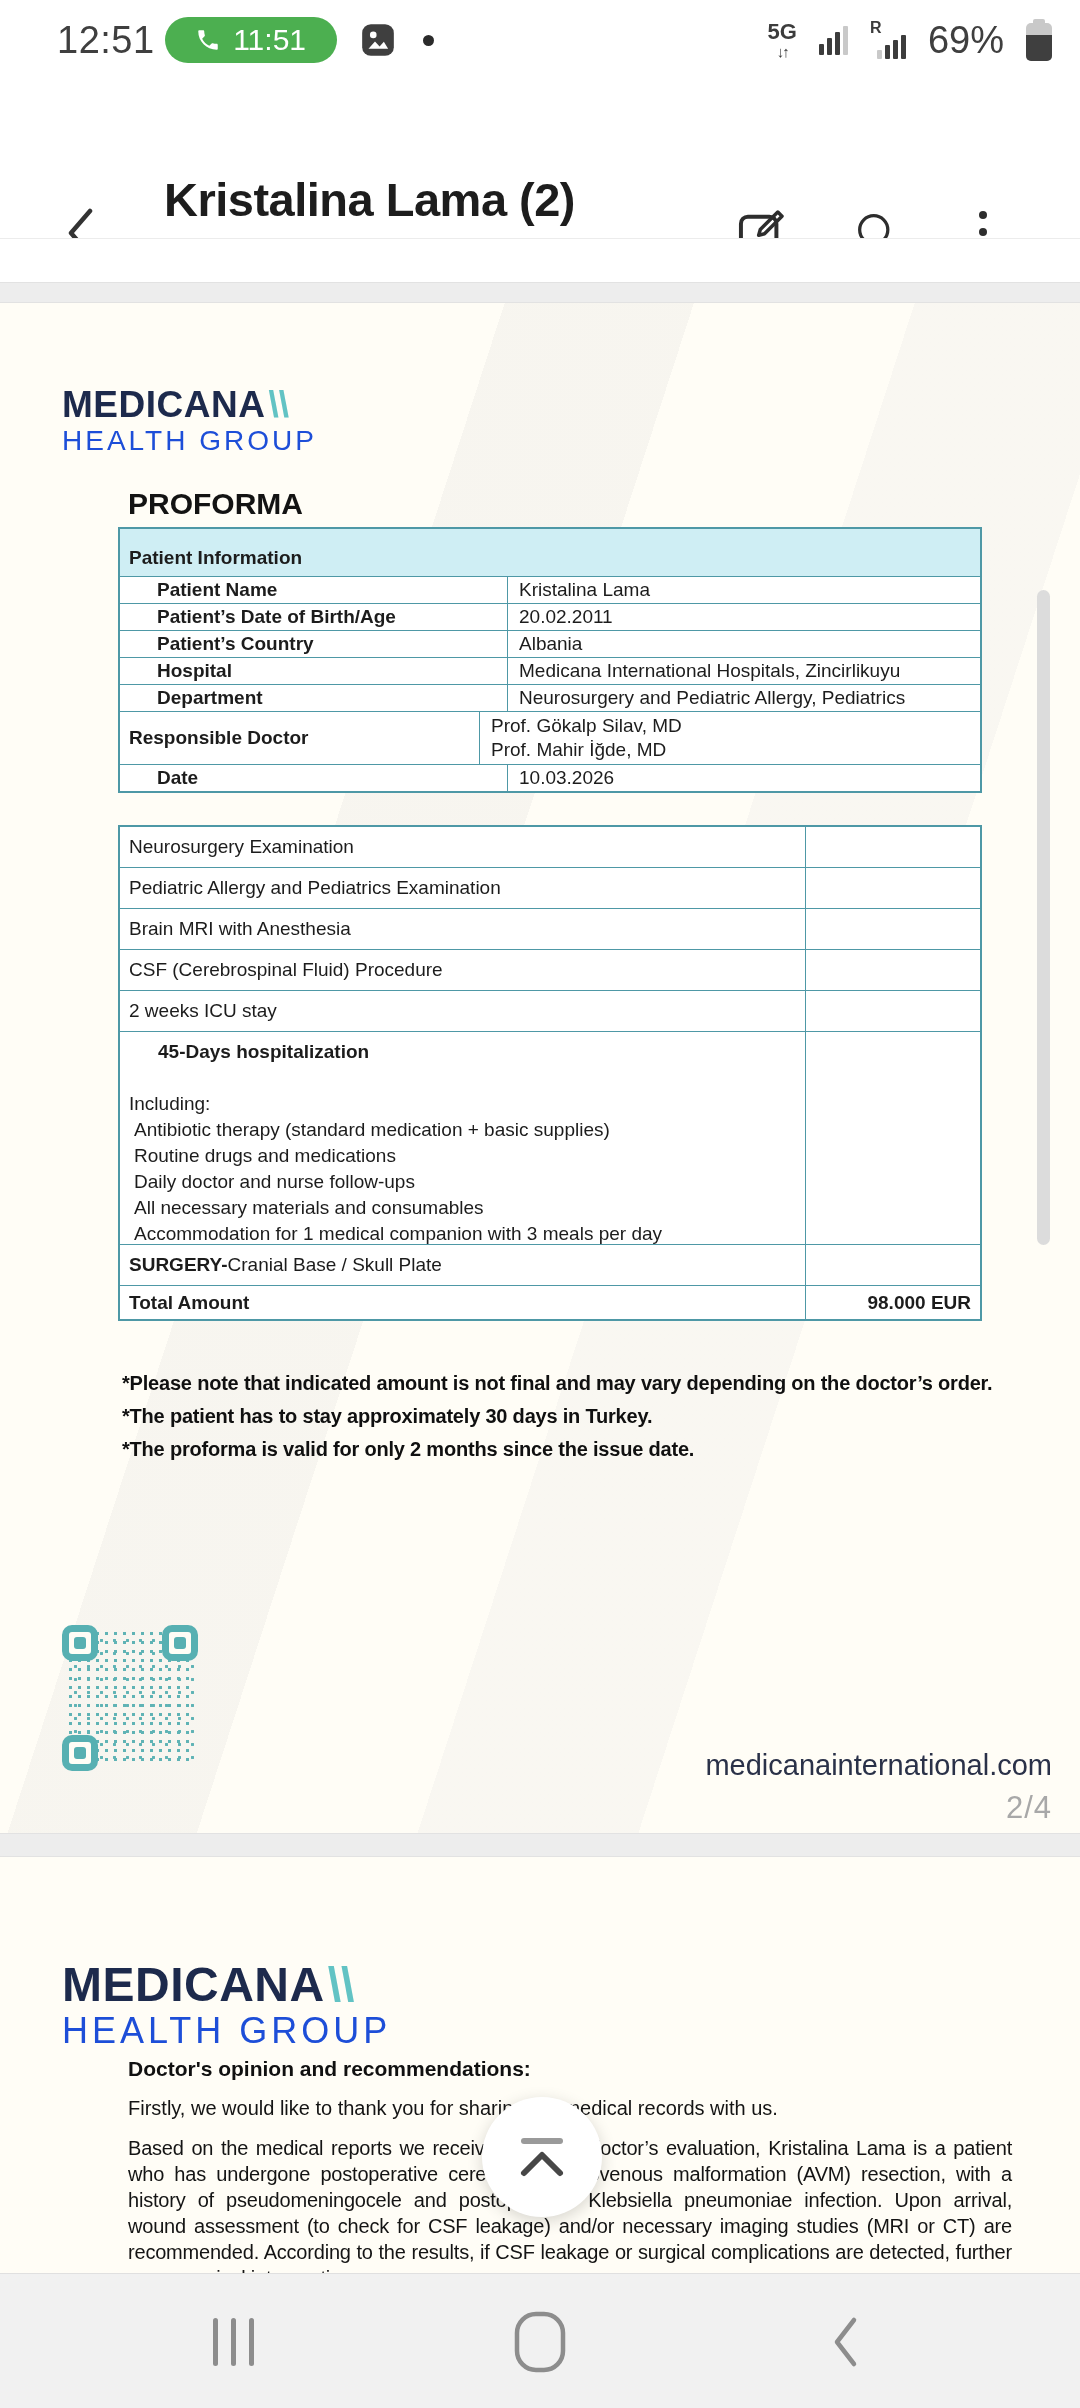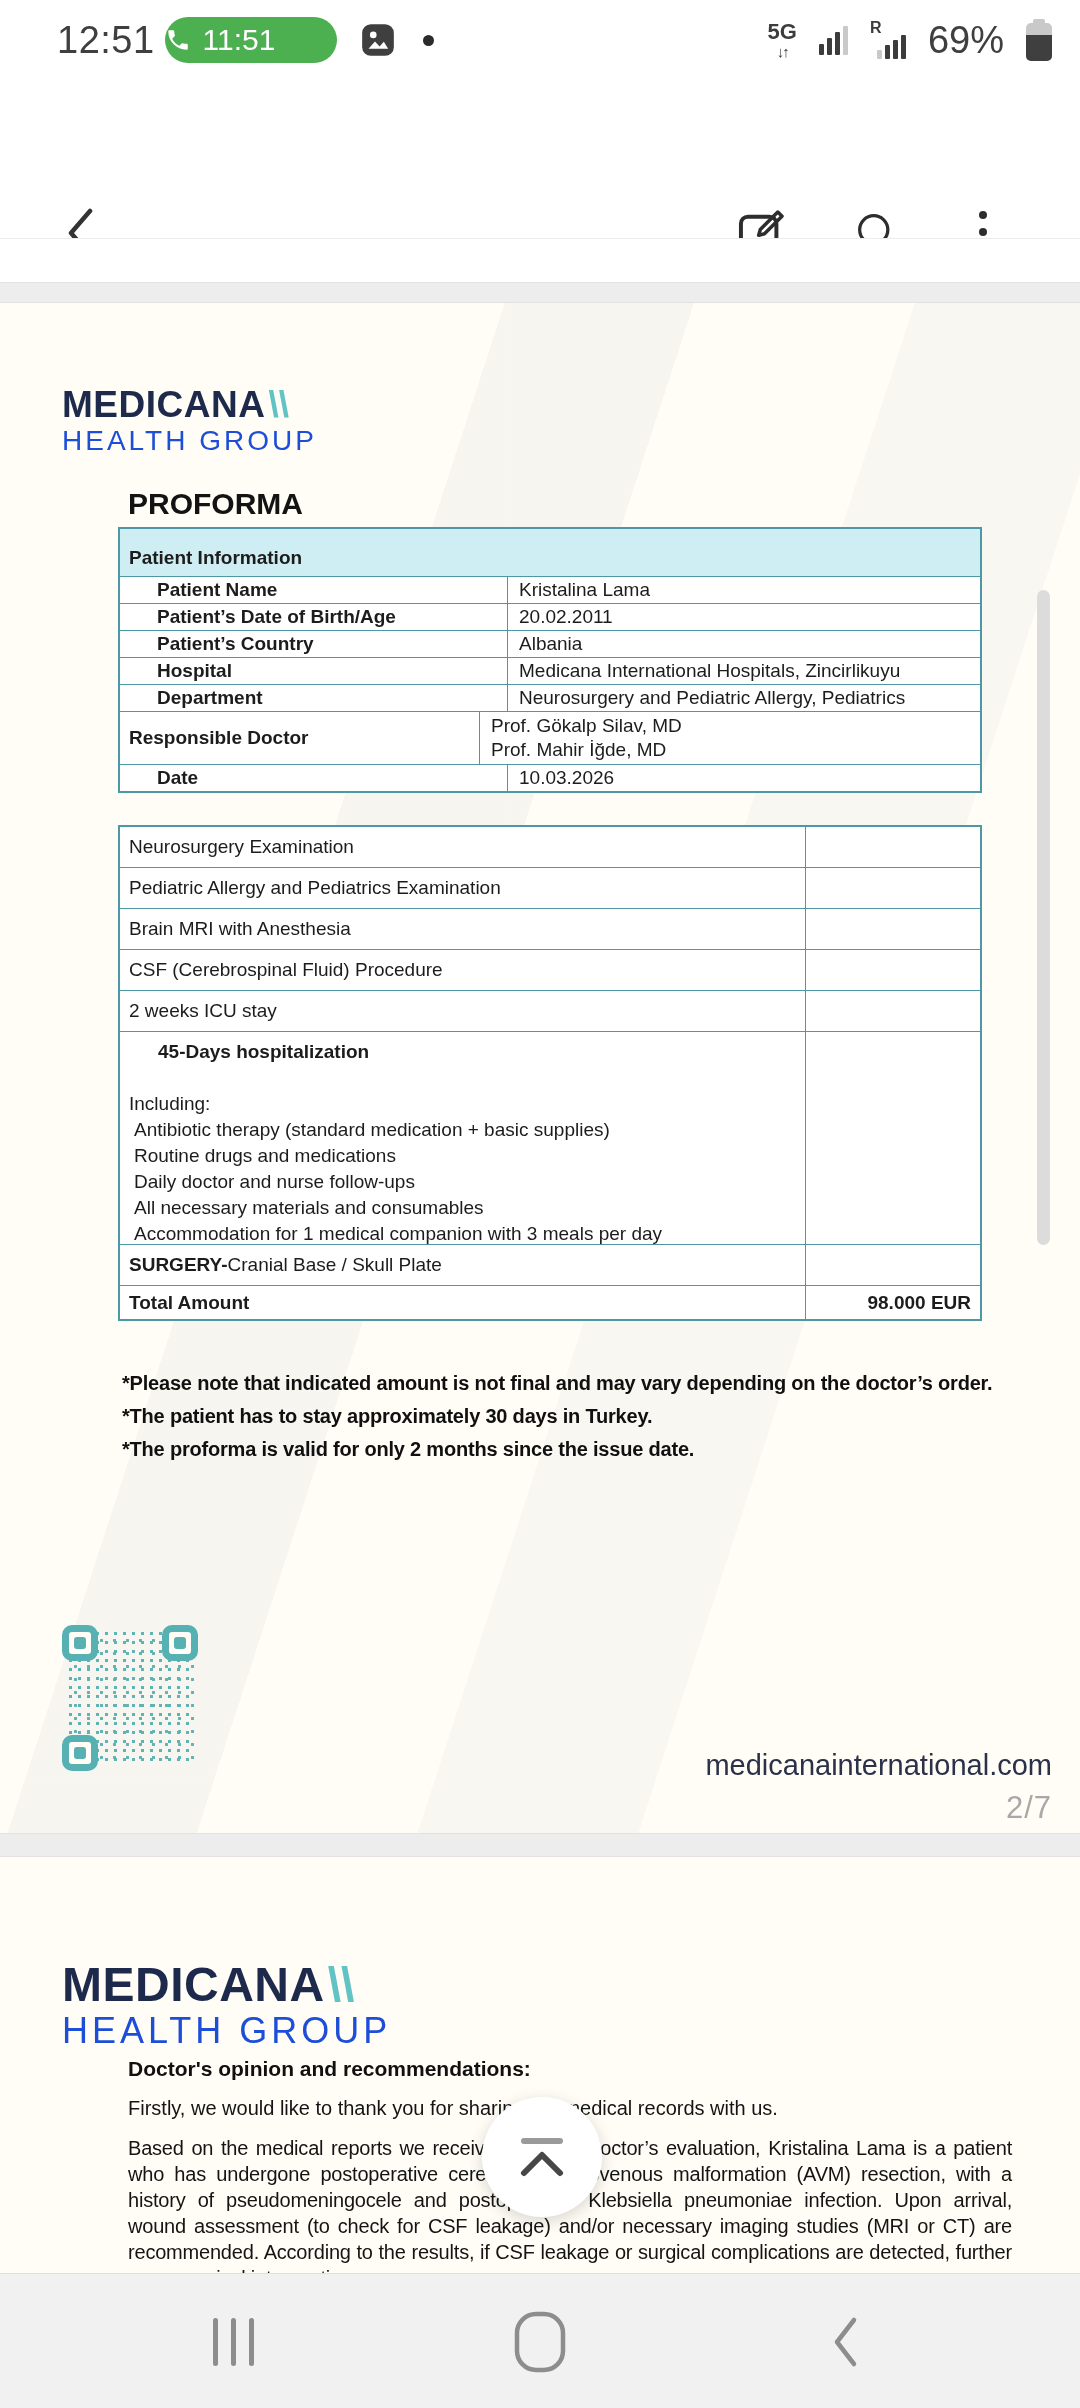--- a/index.html
+++ b/index.html
@@ -11,7 +11,7 @@
               display:flex;align-items:center;justify-content:space-between;padding:0 28px 0 57px;box-sizing:border-box;}
   .sb-left{display:flex;align-items:center;}
   .sb-time{font-size:38px;color:#3f3f3f;letter-spacing:0.5px;}
-  .call-pill{display:flex;align-items:center;gap:12px;margin-left:10px;
+  .call-pill{display:flex;align-items:center;justify-content:center;gap:12px;margin-left:10px;
              width:172px;height:46px;border-radius:23px;background:#4caf50;}
   .call-pill span{color:#fff;font-size:30px;}
   .notif-dot{width:11px;height:11px;border-radius:50%;background:#2b2b2b;margin-left:26px;}

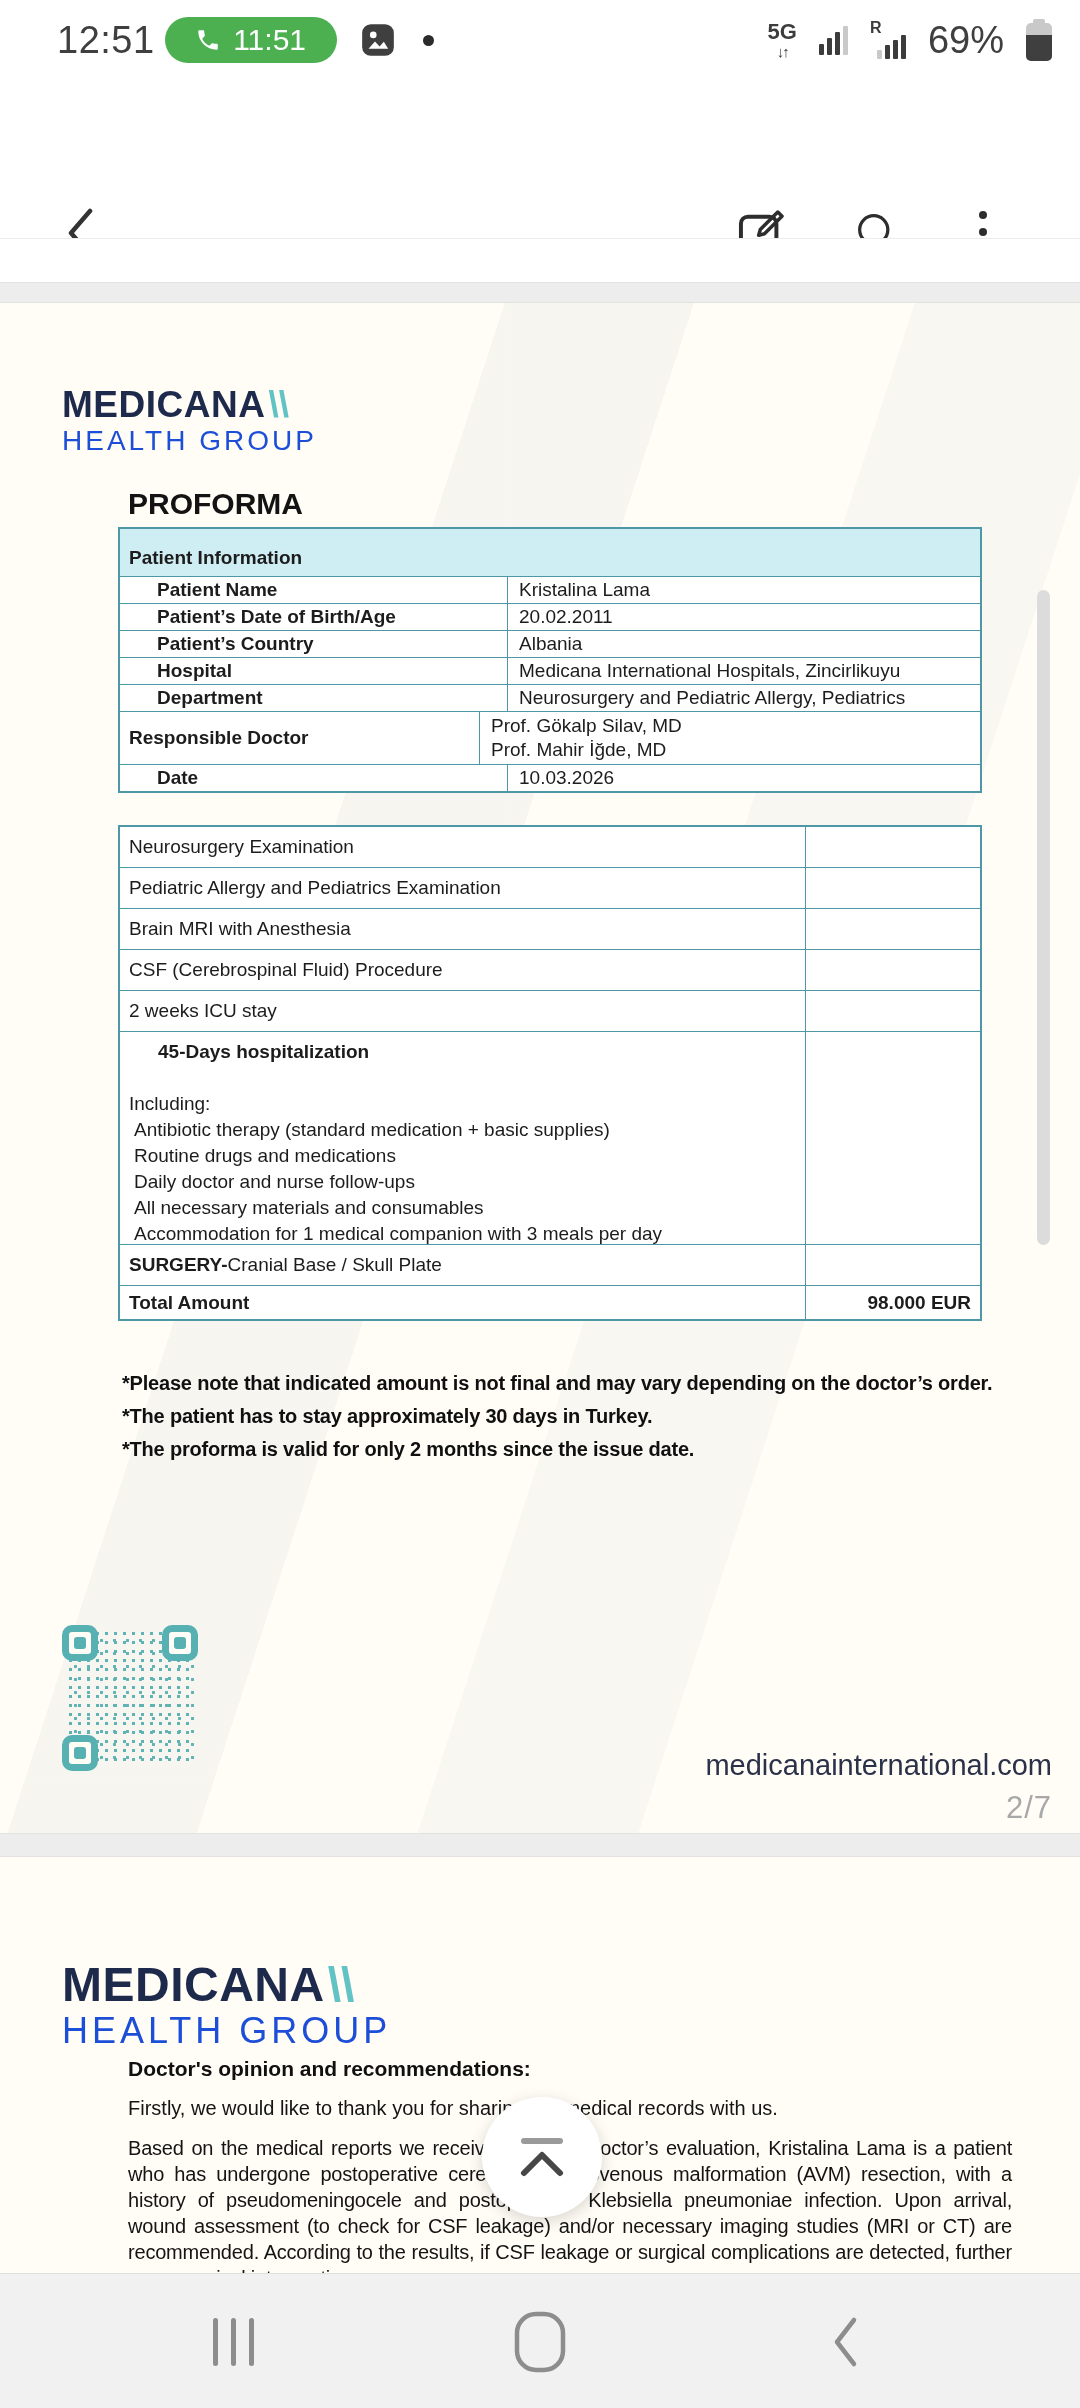--- a/index.html
+++ b/index.html
@@ -203,6 +203,7 @@
         <polyline points="28,8 9,30 28,52" fill="none" stroke="#333333" stroke-width="4.5" stroke-linecap="round" stroke-linejoin="round"></polyline>
       </svg>
     </div>
+    <div class="hd-title">Kristalina Lama (2)</div>
     <div class="hd-sub">Lettore PDF</div>
     <div class="hd-btn hd-edit">
       <svg width="56" height="56" viewBox="0 0 24 24">

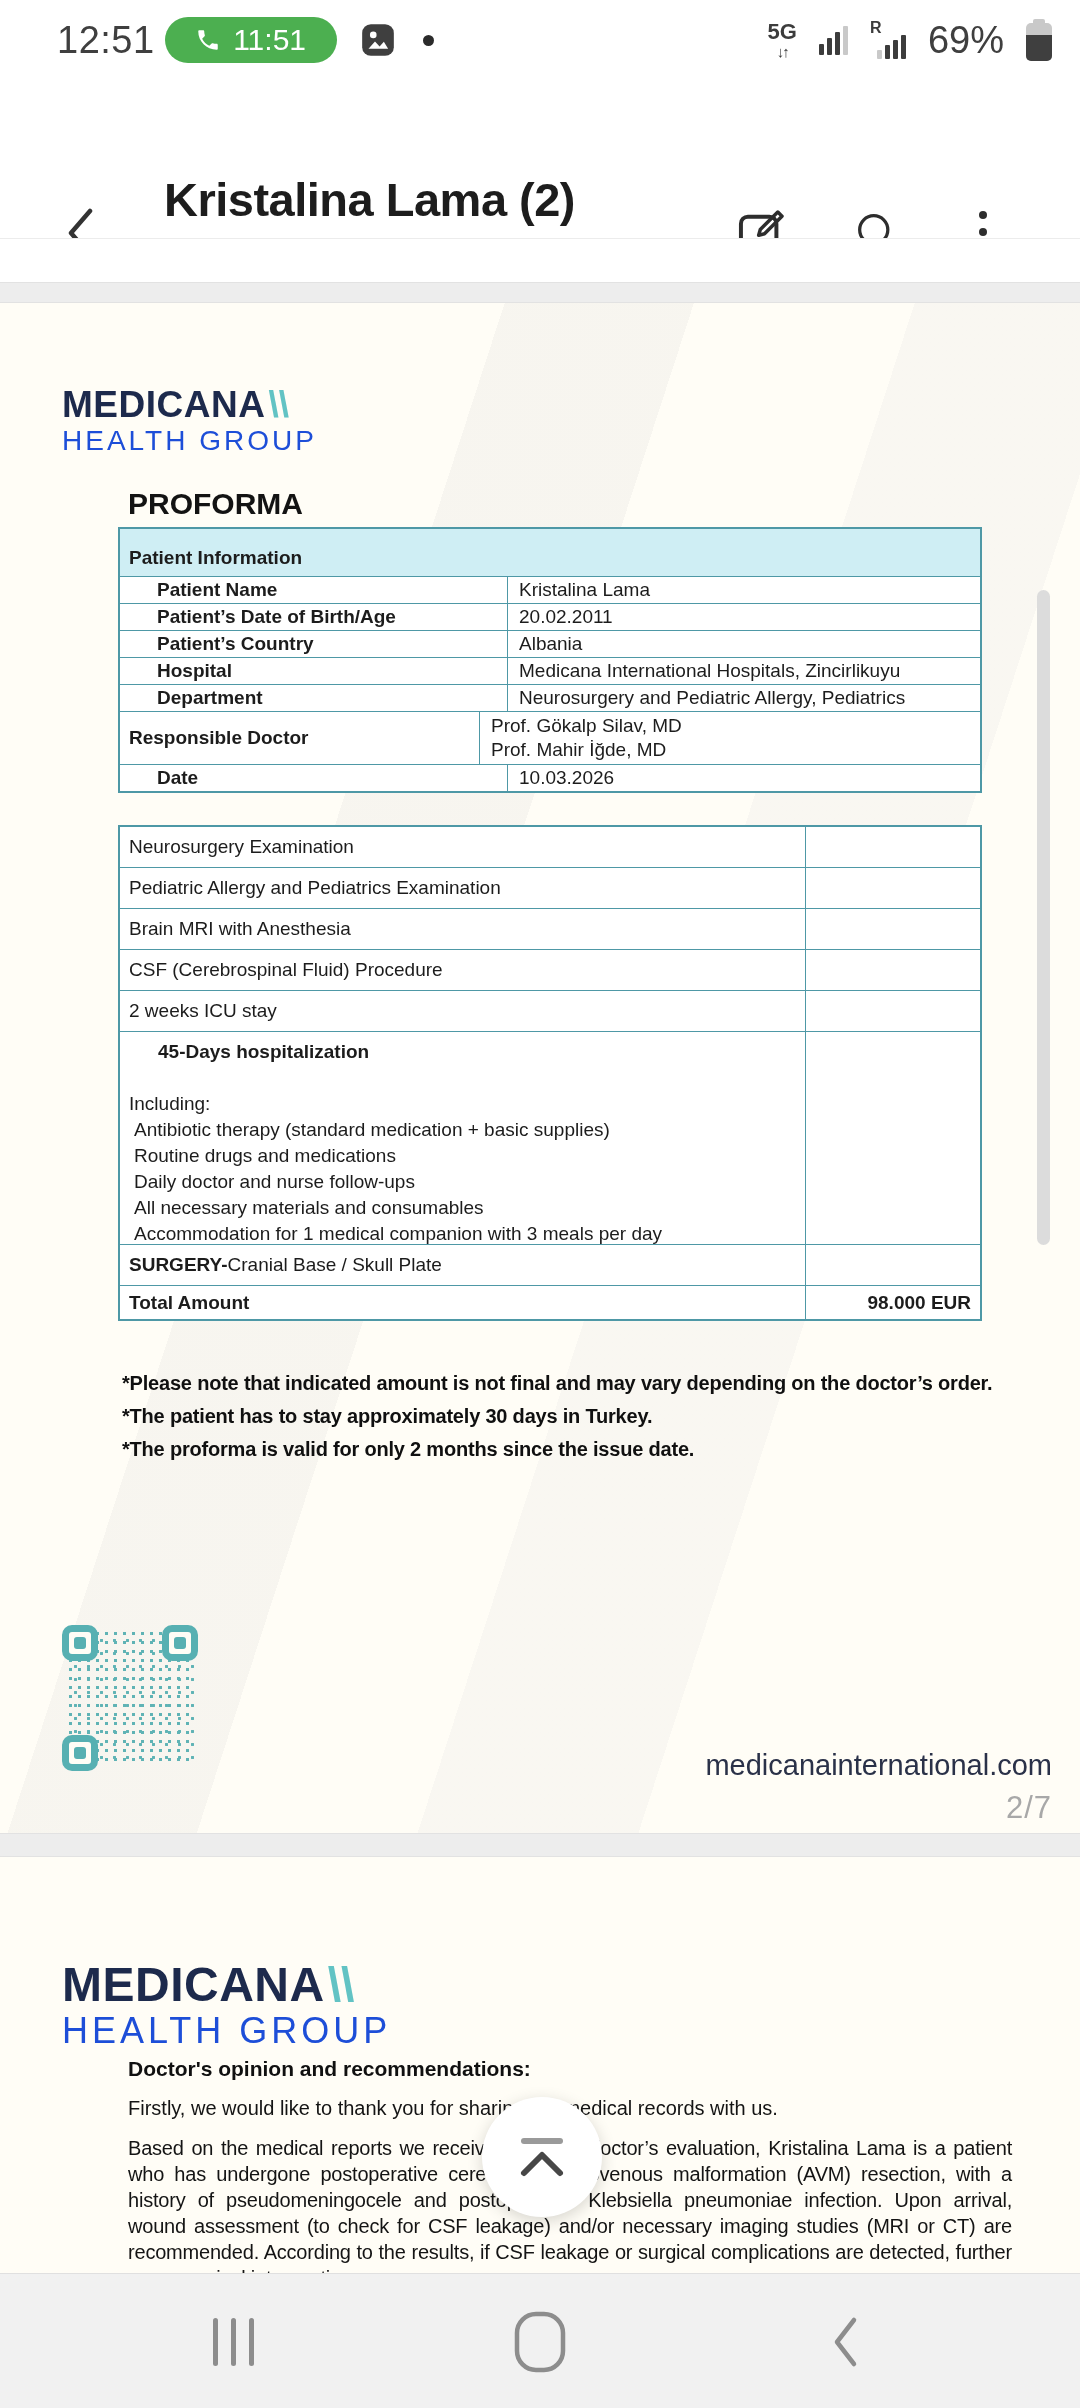--- a/index.html
+++ b/index.html
@@ -334,7 +334,7 @@
     </div>
 
     <div class="website">medicanainternational.com</div>
-    <span class="page-badge badge2">2/7</span>
+    <span class="page-badge badge2">2/4</span>
   </div>
 
   <div class="sep sep2"></div>

